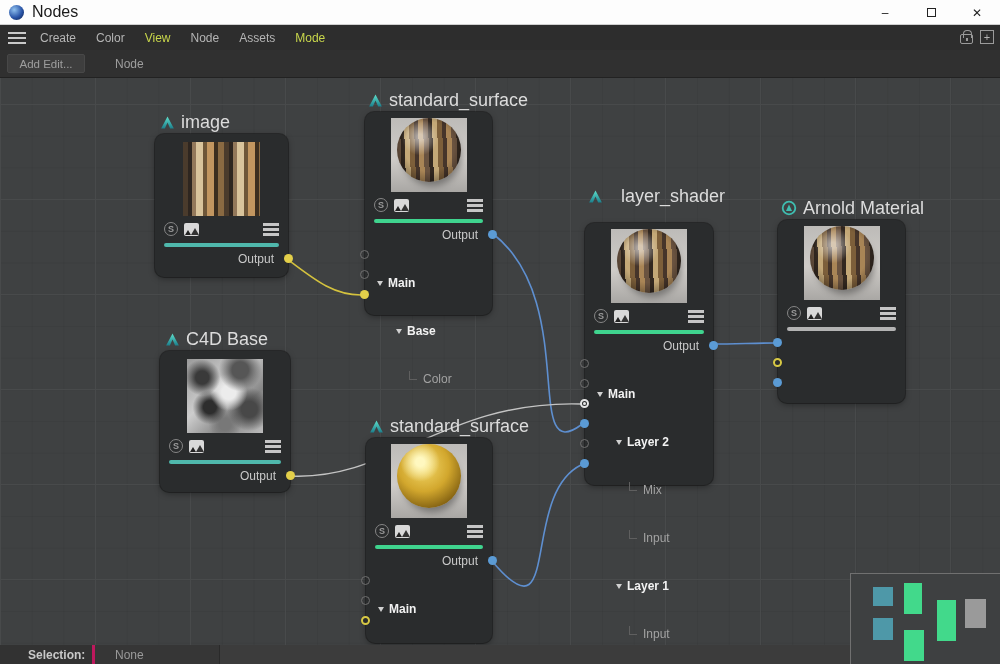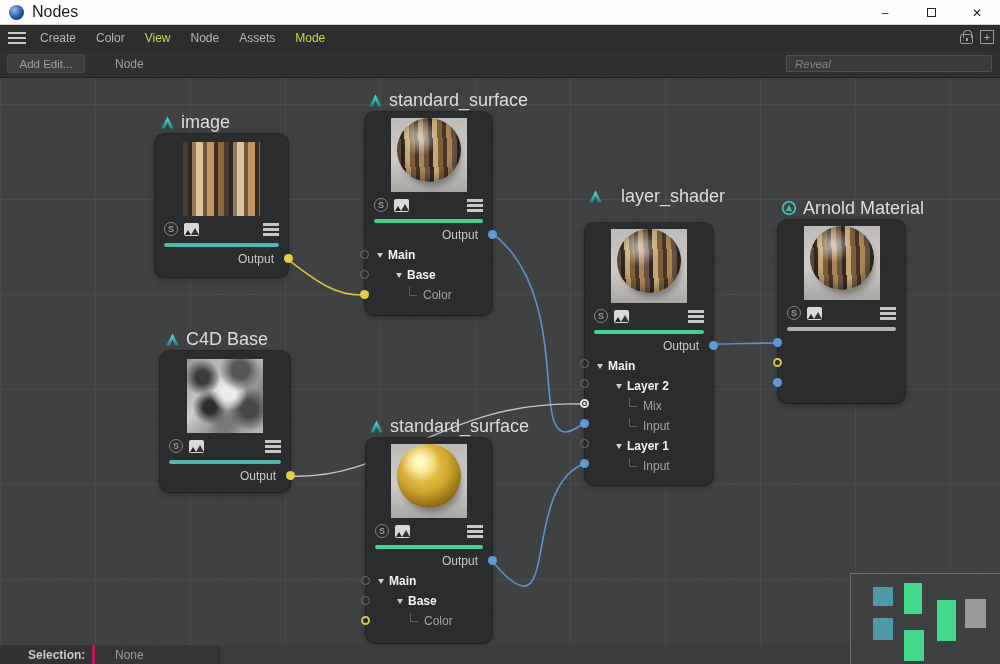--- a/index.html
+++ b/index.html
@@ -139,7 +139,6 @@
 <div class="toolbar">
   <div class="add-nodes-btn">Add Edit...</div>
   <span class="toolbar-node-label">Node</span>
-  <input class="reveal-input" placeholder="Reveal" style="">
 </div>
 
 <div class="canvas">

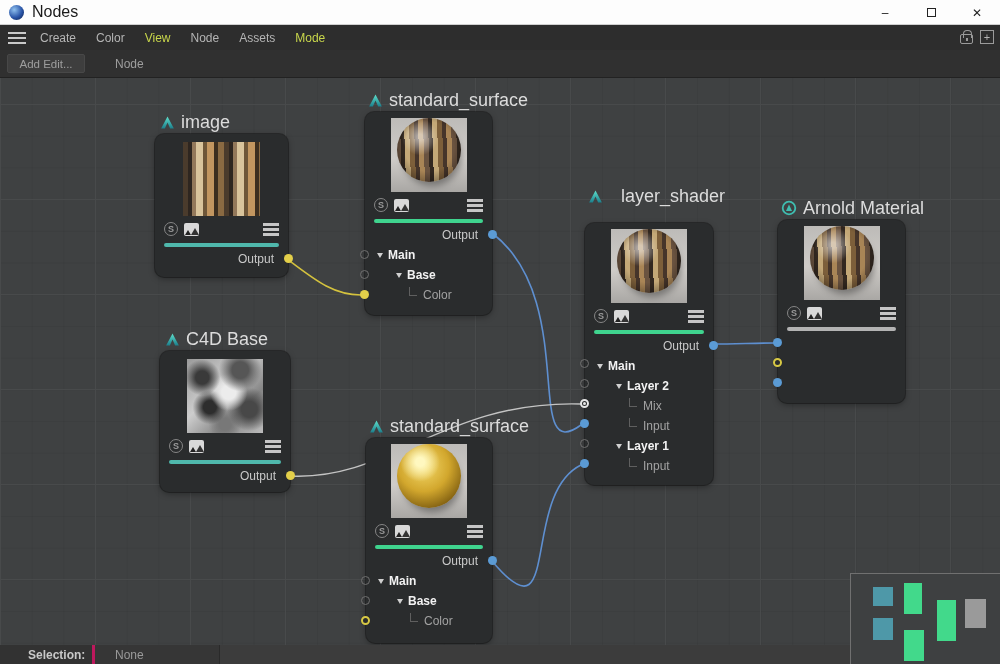--- a/index.html
+++ b/index.html
@@ -78,7 +78,7 @@
 
   .output-row { position:relative; height:20px; display:flex; align-items:center; justify-content:flex-end; padding-right:14px; font-size:12px; color:#c9c9c9; margin-top:2px; }
   .tree { padding-bottom:6px; }
-  .row { height:20px; display:flex; align-items:center; font-size:12px; color:#a2a2a2; position:relative; }
+  .row { height:20px; display:flex; align-items:center; font-size:12px; color:#a2a2a2; position:relative;margin-top:28px; }
   .row.bold { color:#f2f2f2; font-weight:bold; }
   .caret { width:0; height:0; border-left:3.5px solid transparent; border-right:3.5px solid transparent; border-top:5px solid #d0d0d0; margin-right:5px; }
   .elbow { width:8px; height:9px; border-left:1px solid #5f5f5f; border-bottom:1px solid #5f5f5f; margin:-8px 6px 0 0; }

